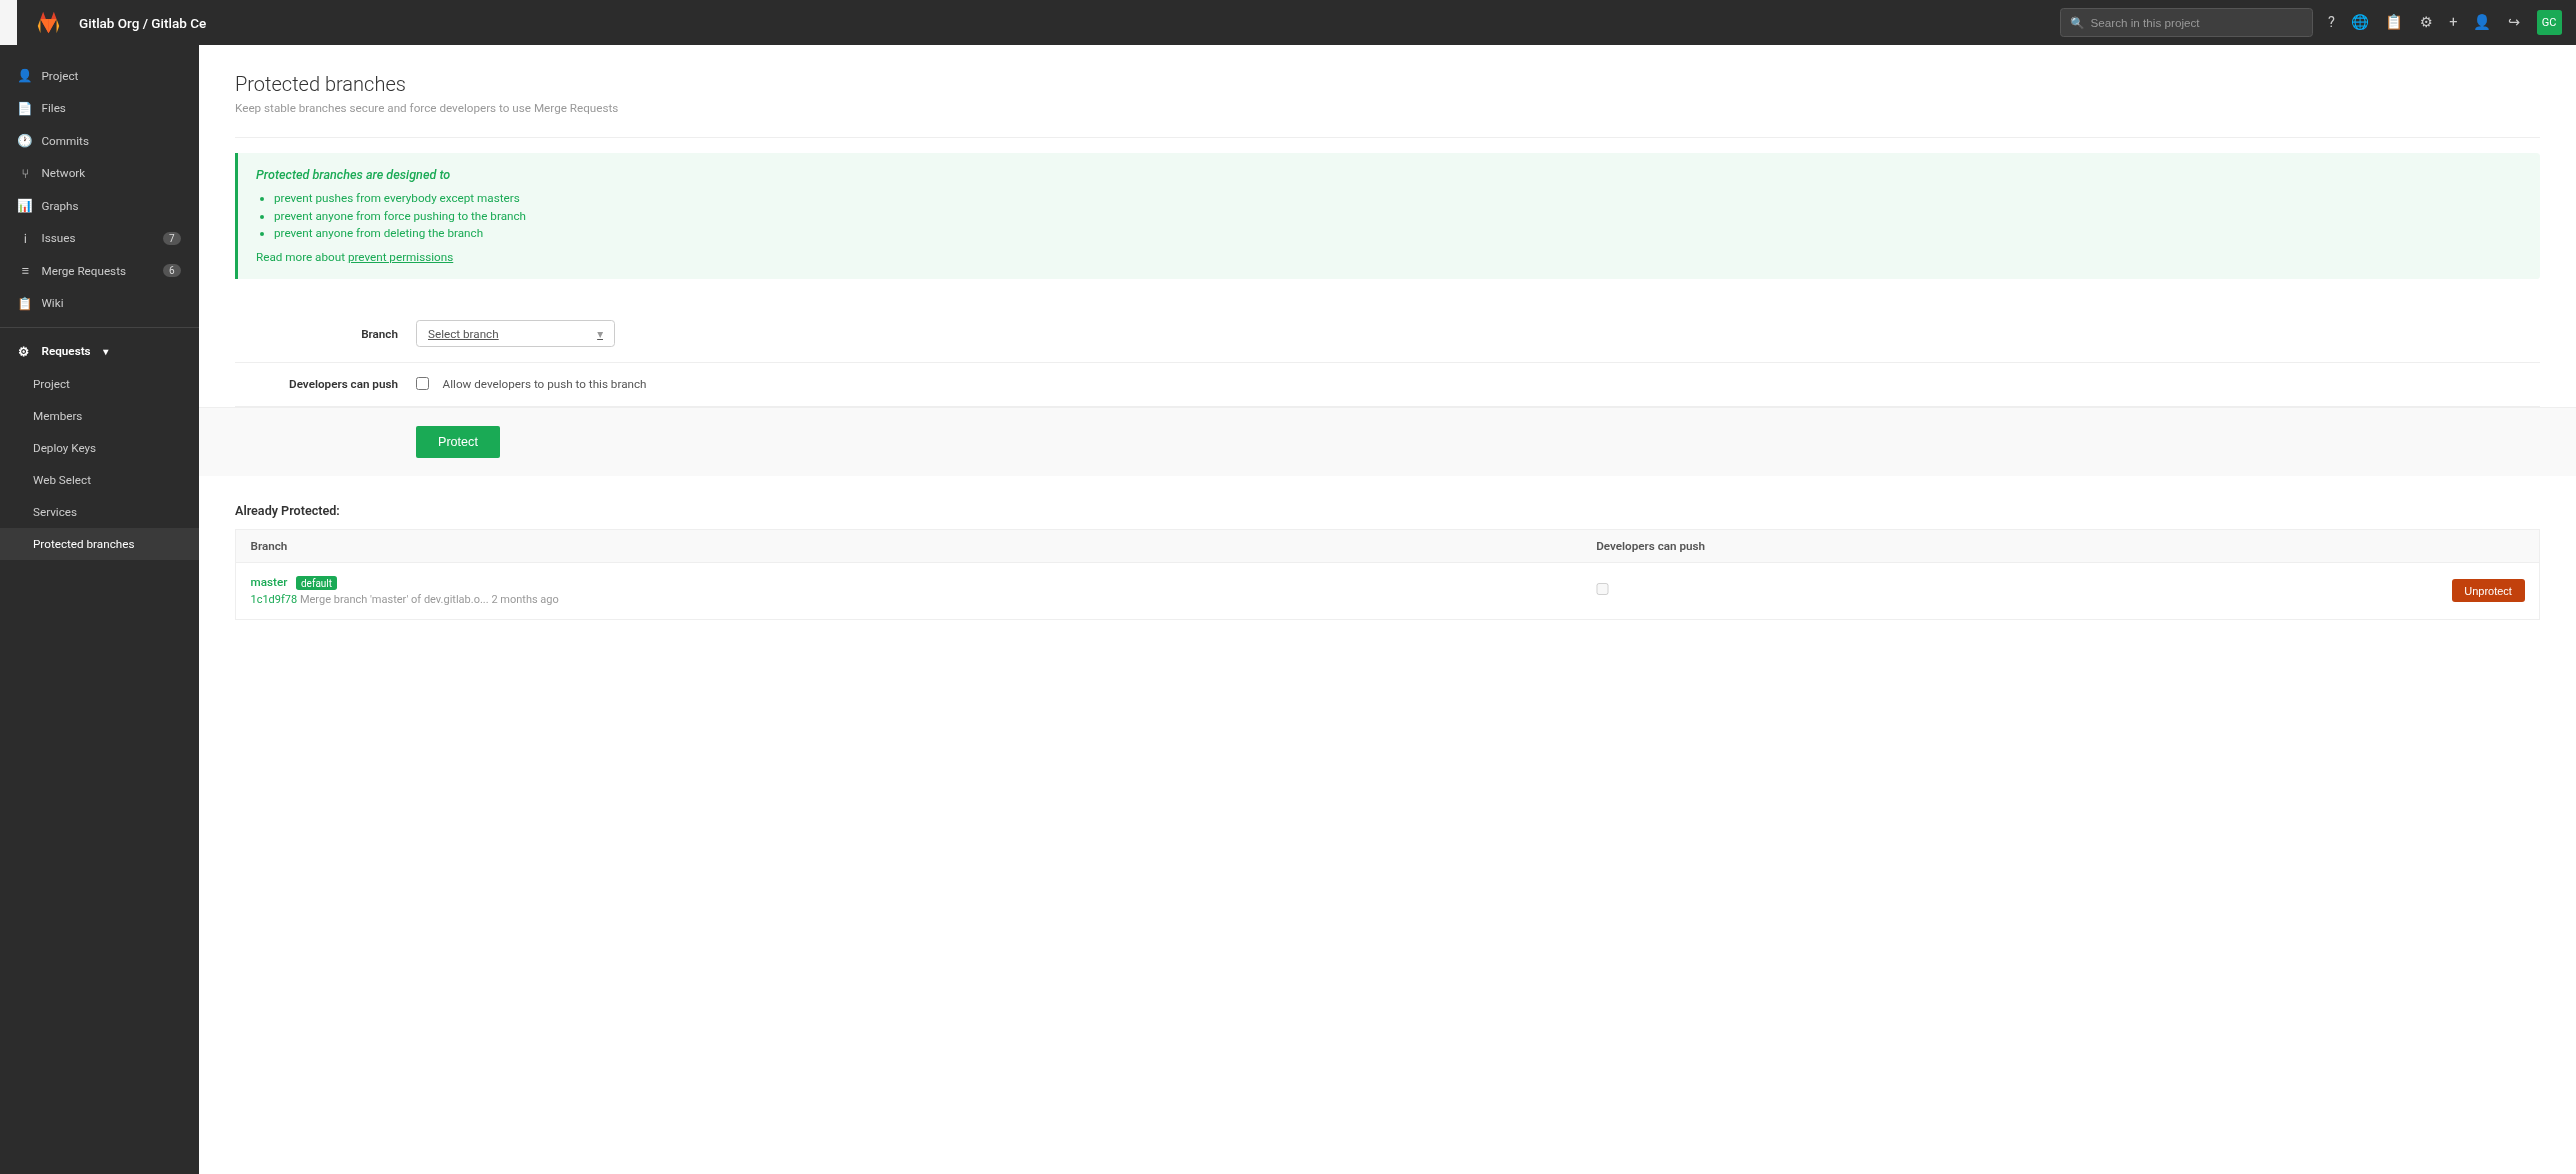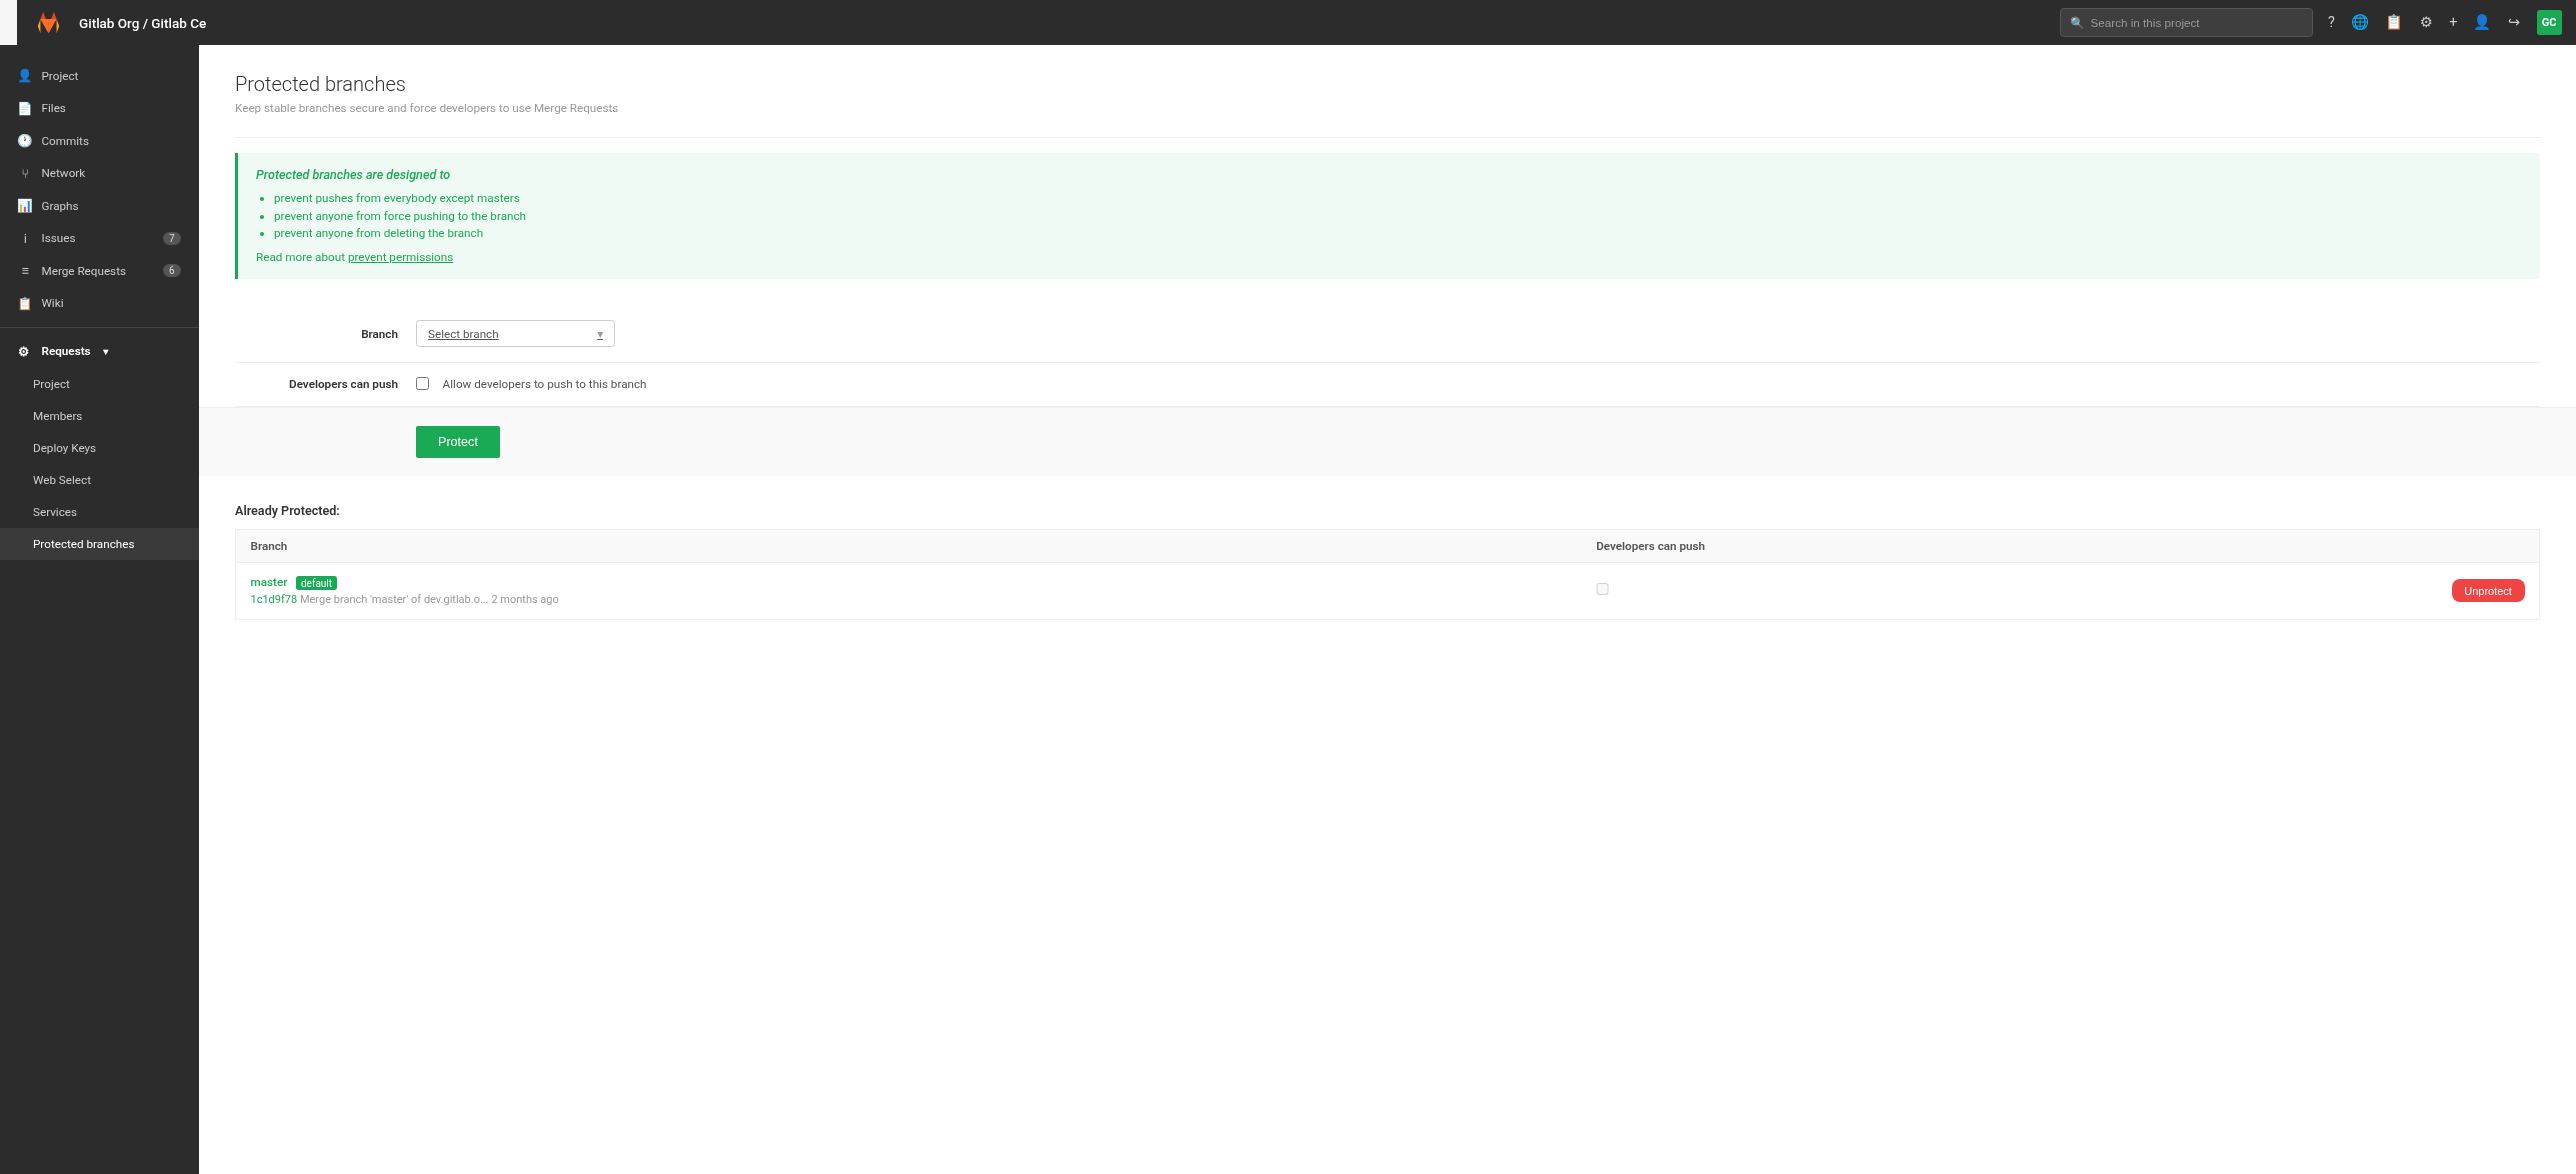--- a/index.html
+++ b/index.html
@@ -64,7 +64,7 @@
       display: flex; align-items: center; justify-content: center;
       color: #fff;
       font-size: 11px;
-      font-weight: bold;
+      font-weight: normal;
       cursor: pointer;
     }
 

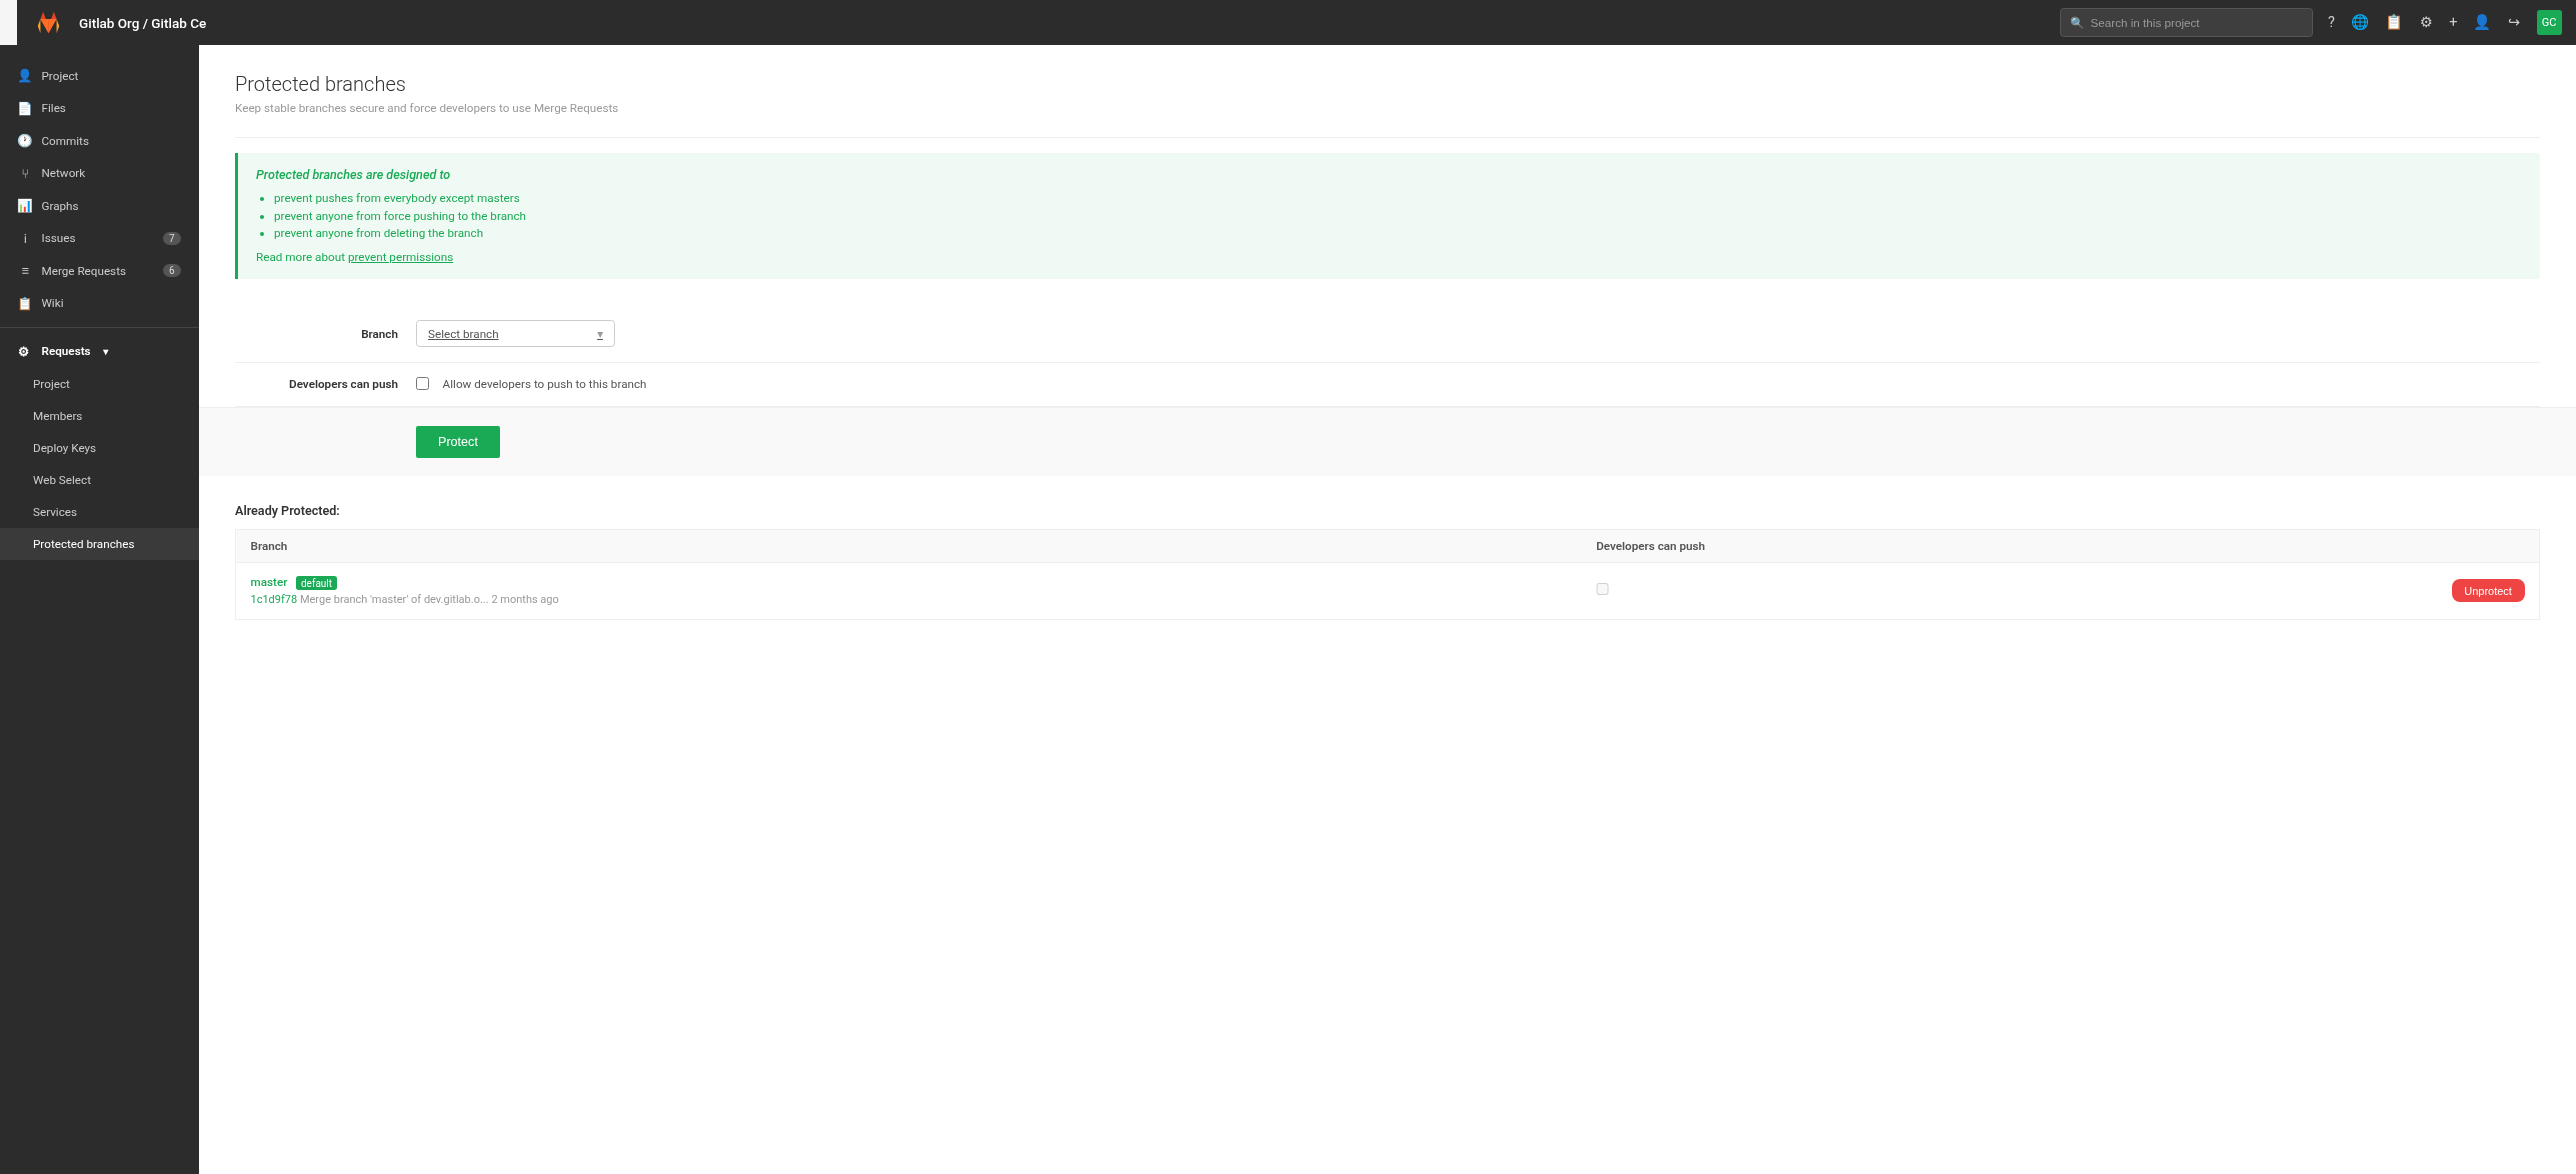--- a/index.html
+++ b/index.html
@@ -283,10 +283,10 @@
     }
     .commit-hash { color: #1aaa55; }
     .unprotect-btn {
-      background: #ef4444;
+      background: #c2410c;
       color: #fff;
       border: none;
-      border-radius: 8px;
+      border-radius: 3px;
       padding: 5.4px 12.6px;
       font-size: 11px;
       cursor: pointer;

